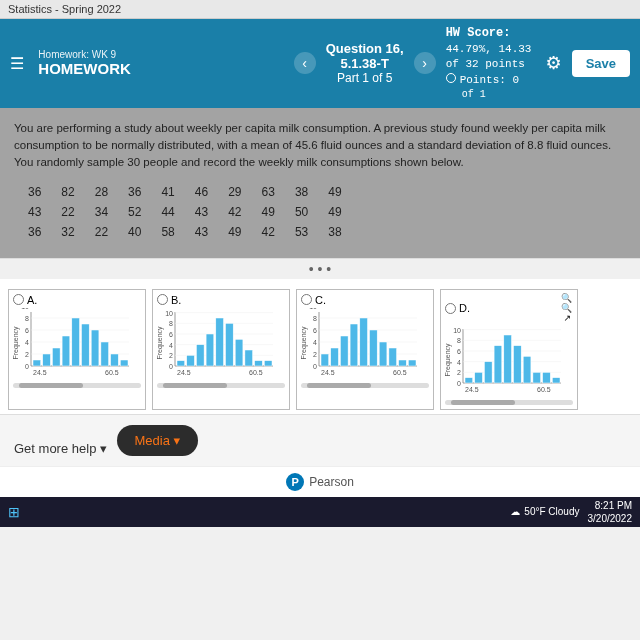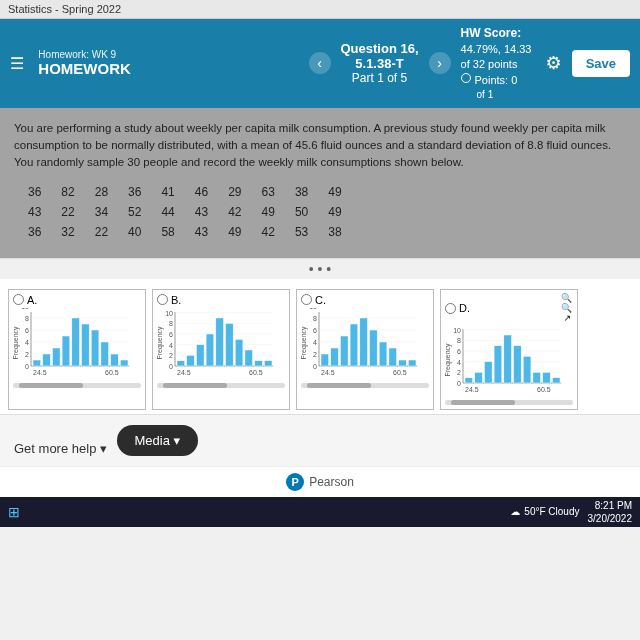--- a/index.html
+++ b/index.html
@@ -62,6 +62,7 @@
       text-align: left;
       font-size: 11px;
       line-height: 1.4;
+      font-family: Liberation Mono, monospace;
     }
     .header-score .score-title { font-weight: bold; font-size: 12px; }
     .gear-btn {

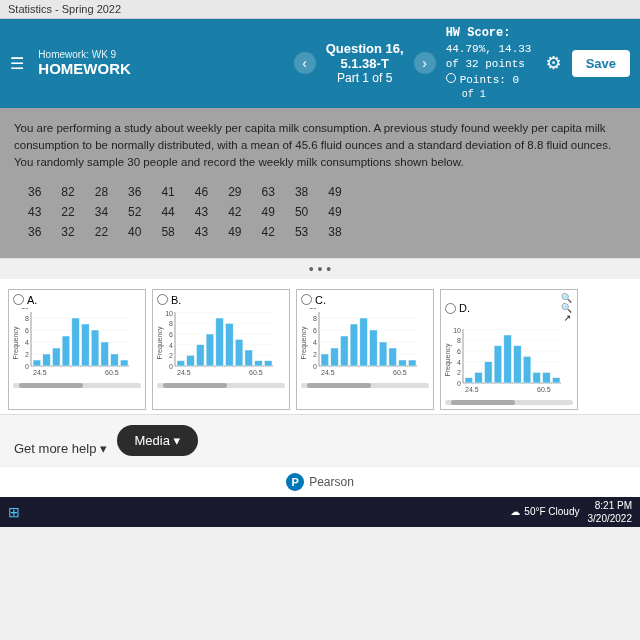--- a/index.html
+++ b/index.html
@@ -121,7 +121,7 @@
       display: flex; align-items: center; gap: 3px;
     }
     .media-btn {
-      background: #2c2c2c; color: #ffffff; border: none; padding: 8px 18px;
+      background: #2c2c2c; color: #f97316; border: none; padding: 8px 18px;
       border-radius: 20px; font-size: 13px; cursor: pointer;
       display: flex; align-items: center; gap: 4px;
     }

